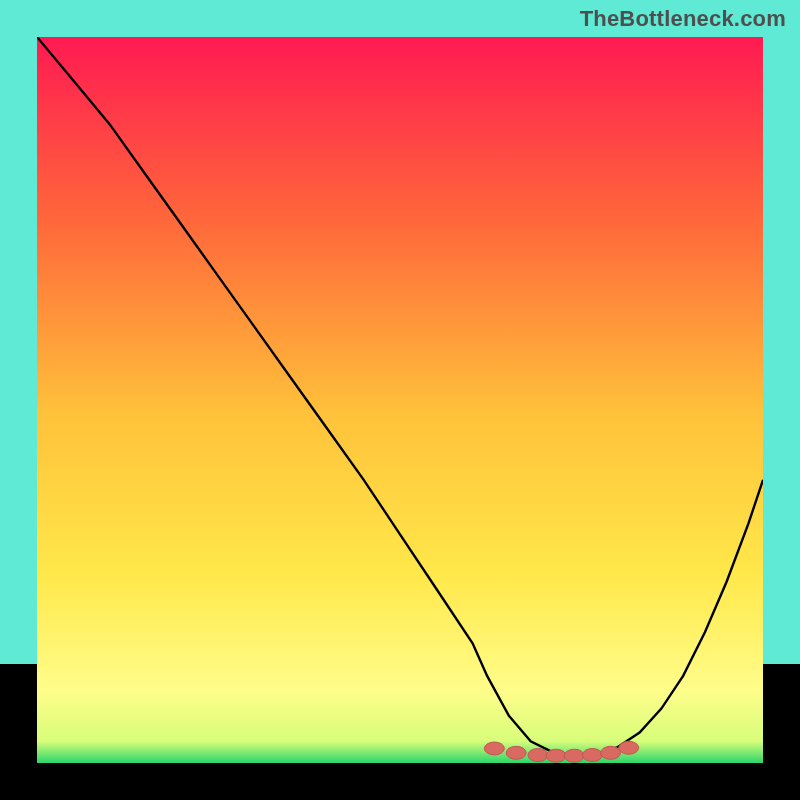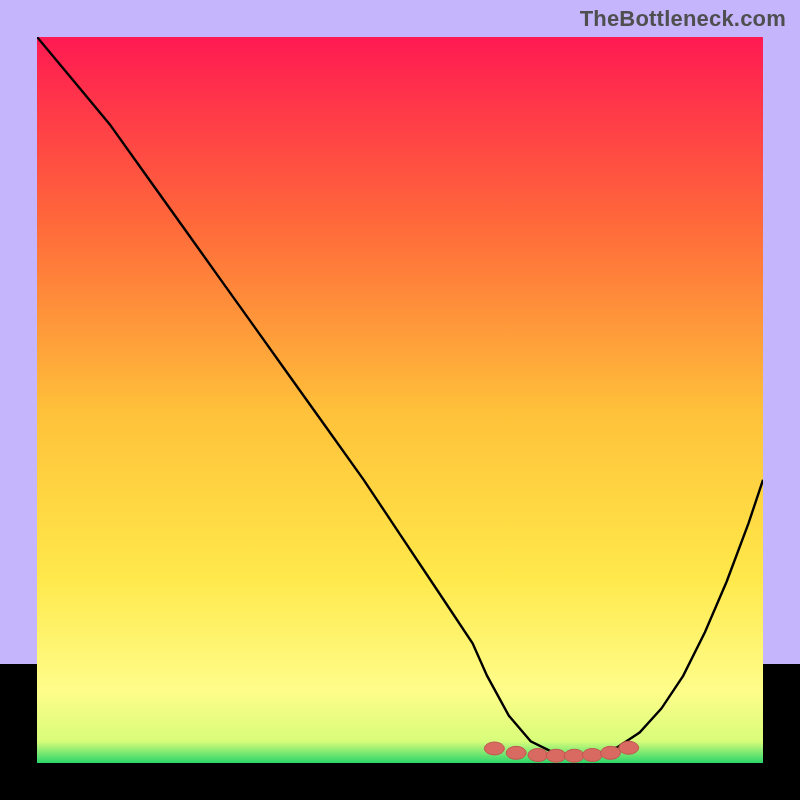--- a/index.html
+++ b/index.html
@@ -15,7 +15,7 @@
     position: relative;
     width: 800px;
     height: 664px;
-    background: #c4b5fd;
+    background: #5eead4;
   }
   .watermark {
     position: absolute;

